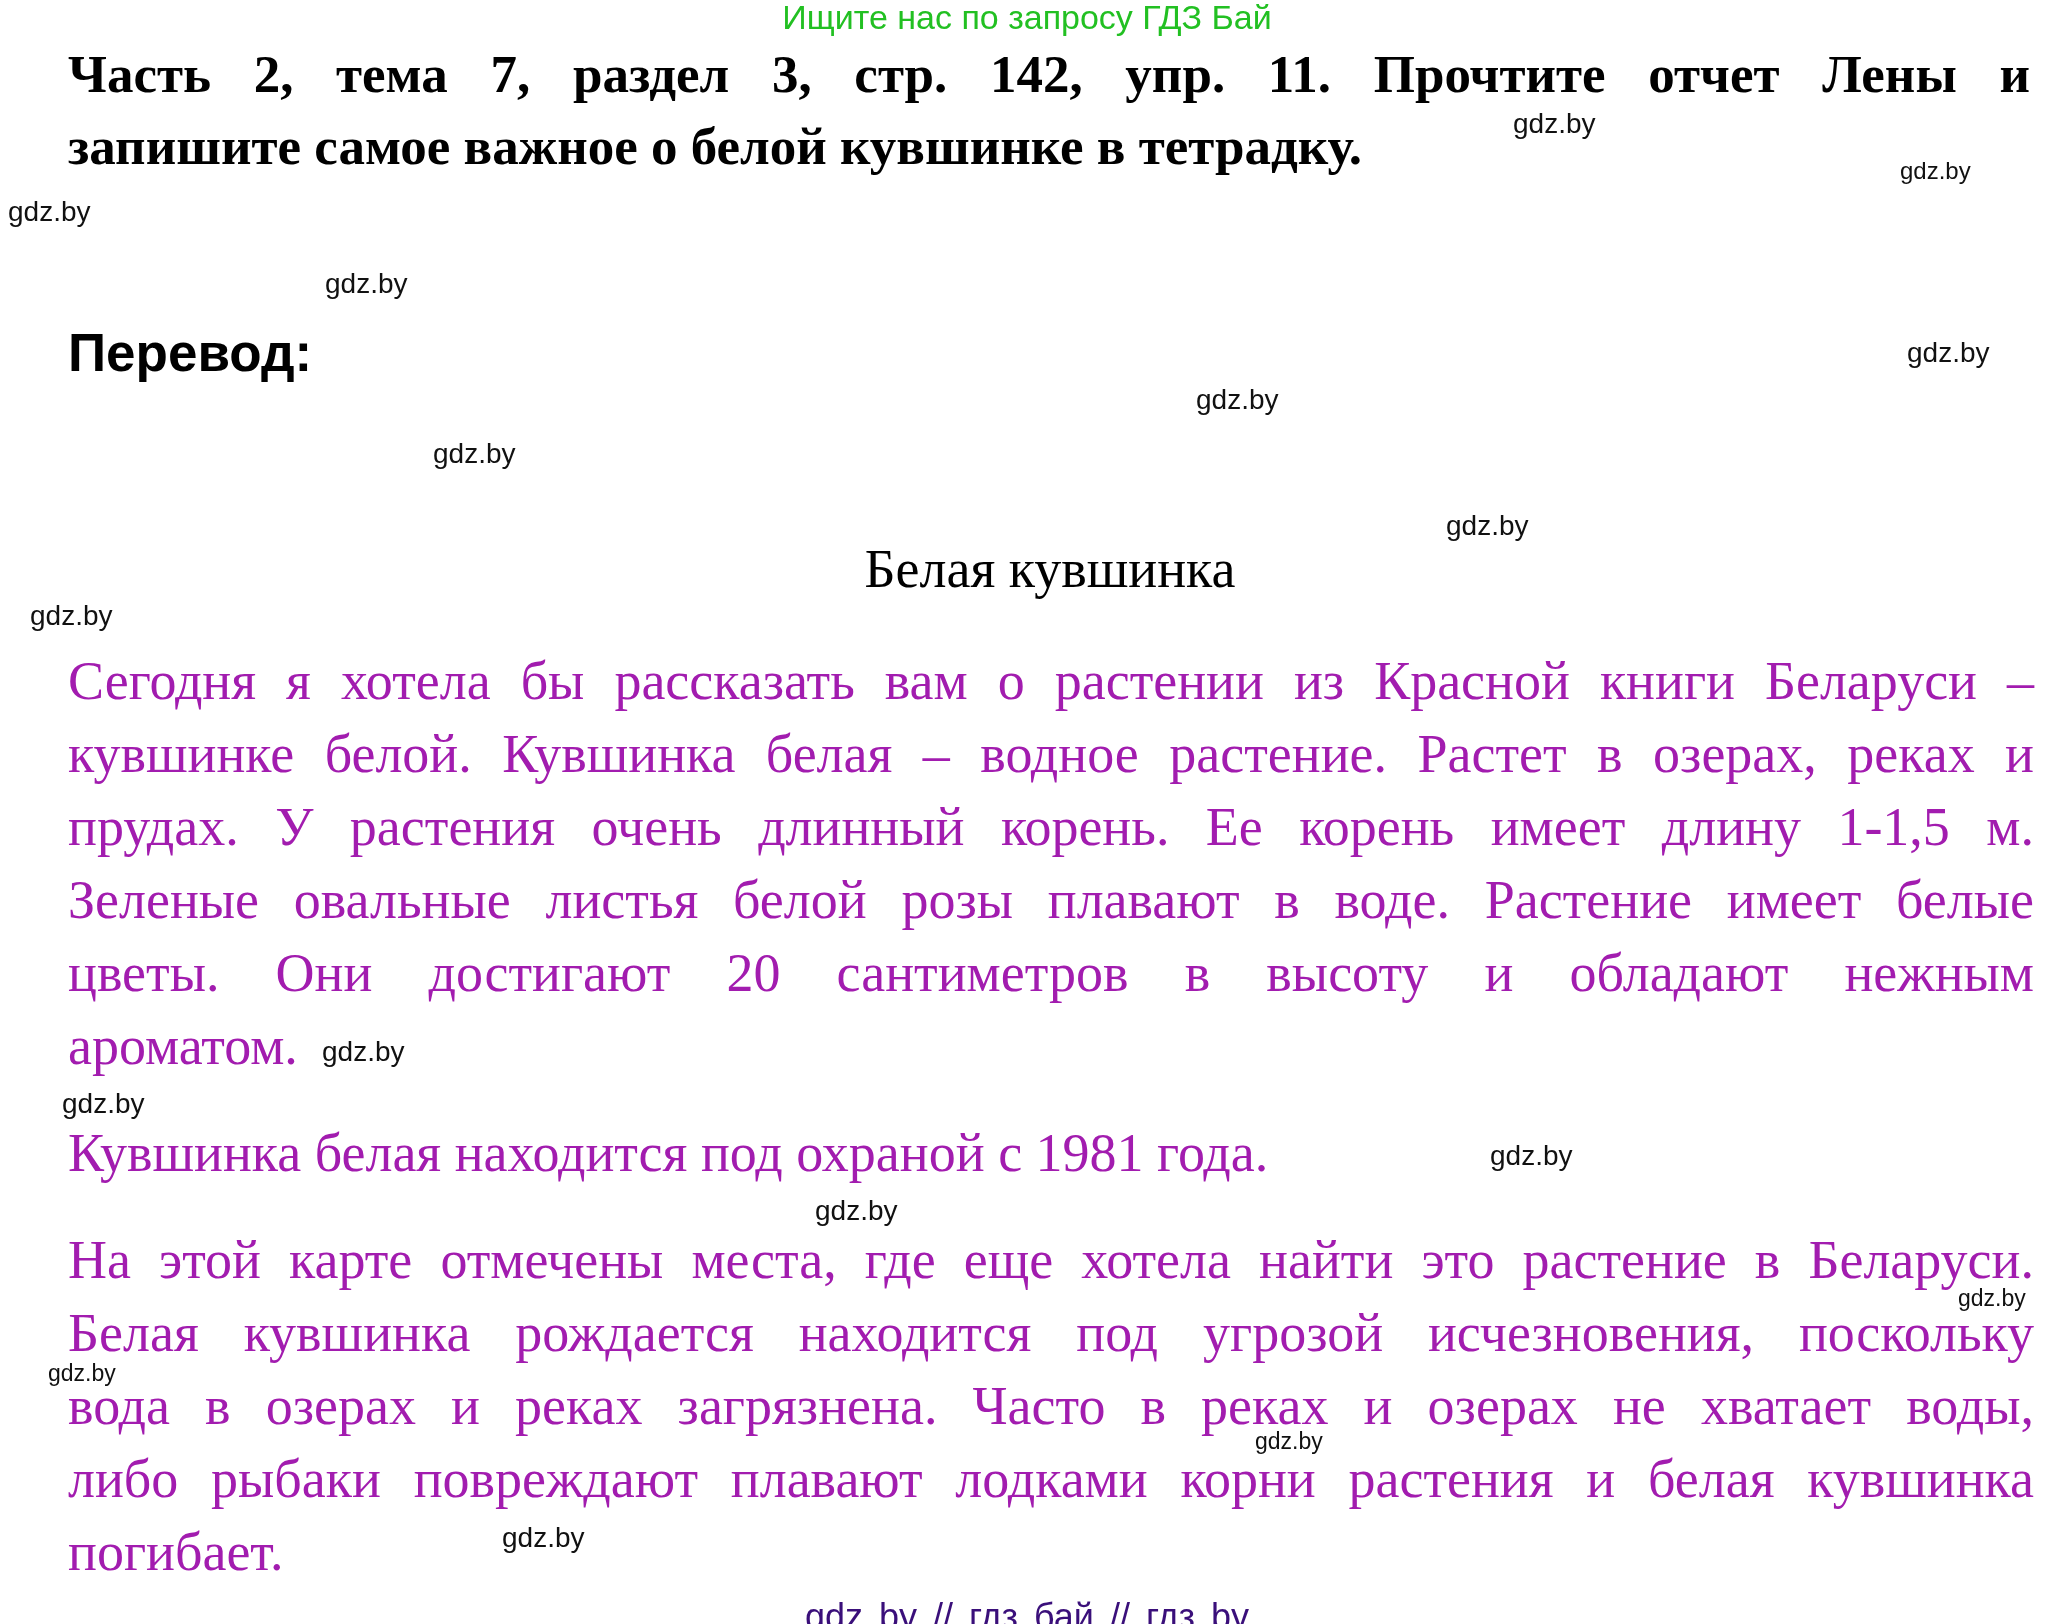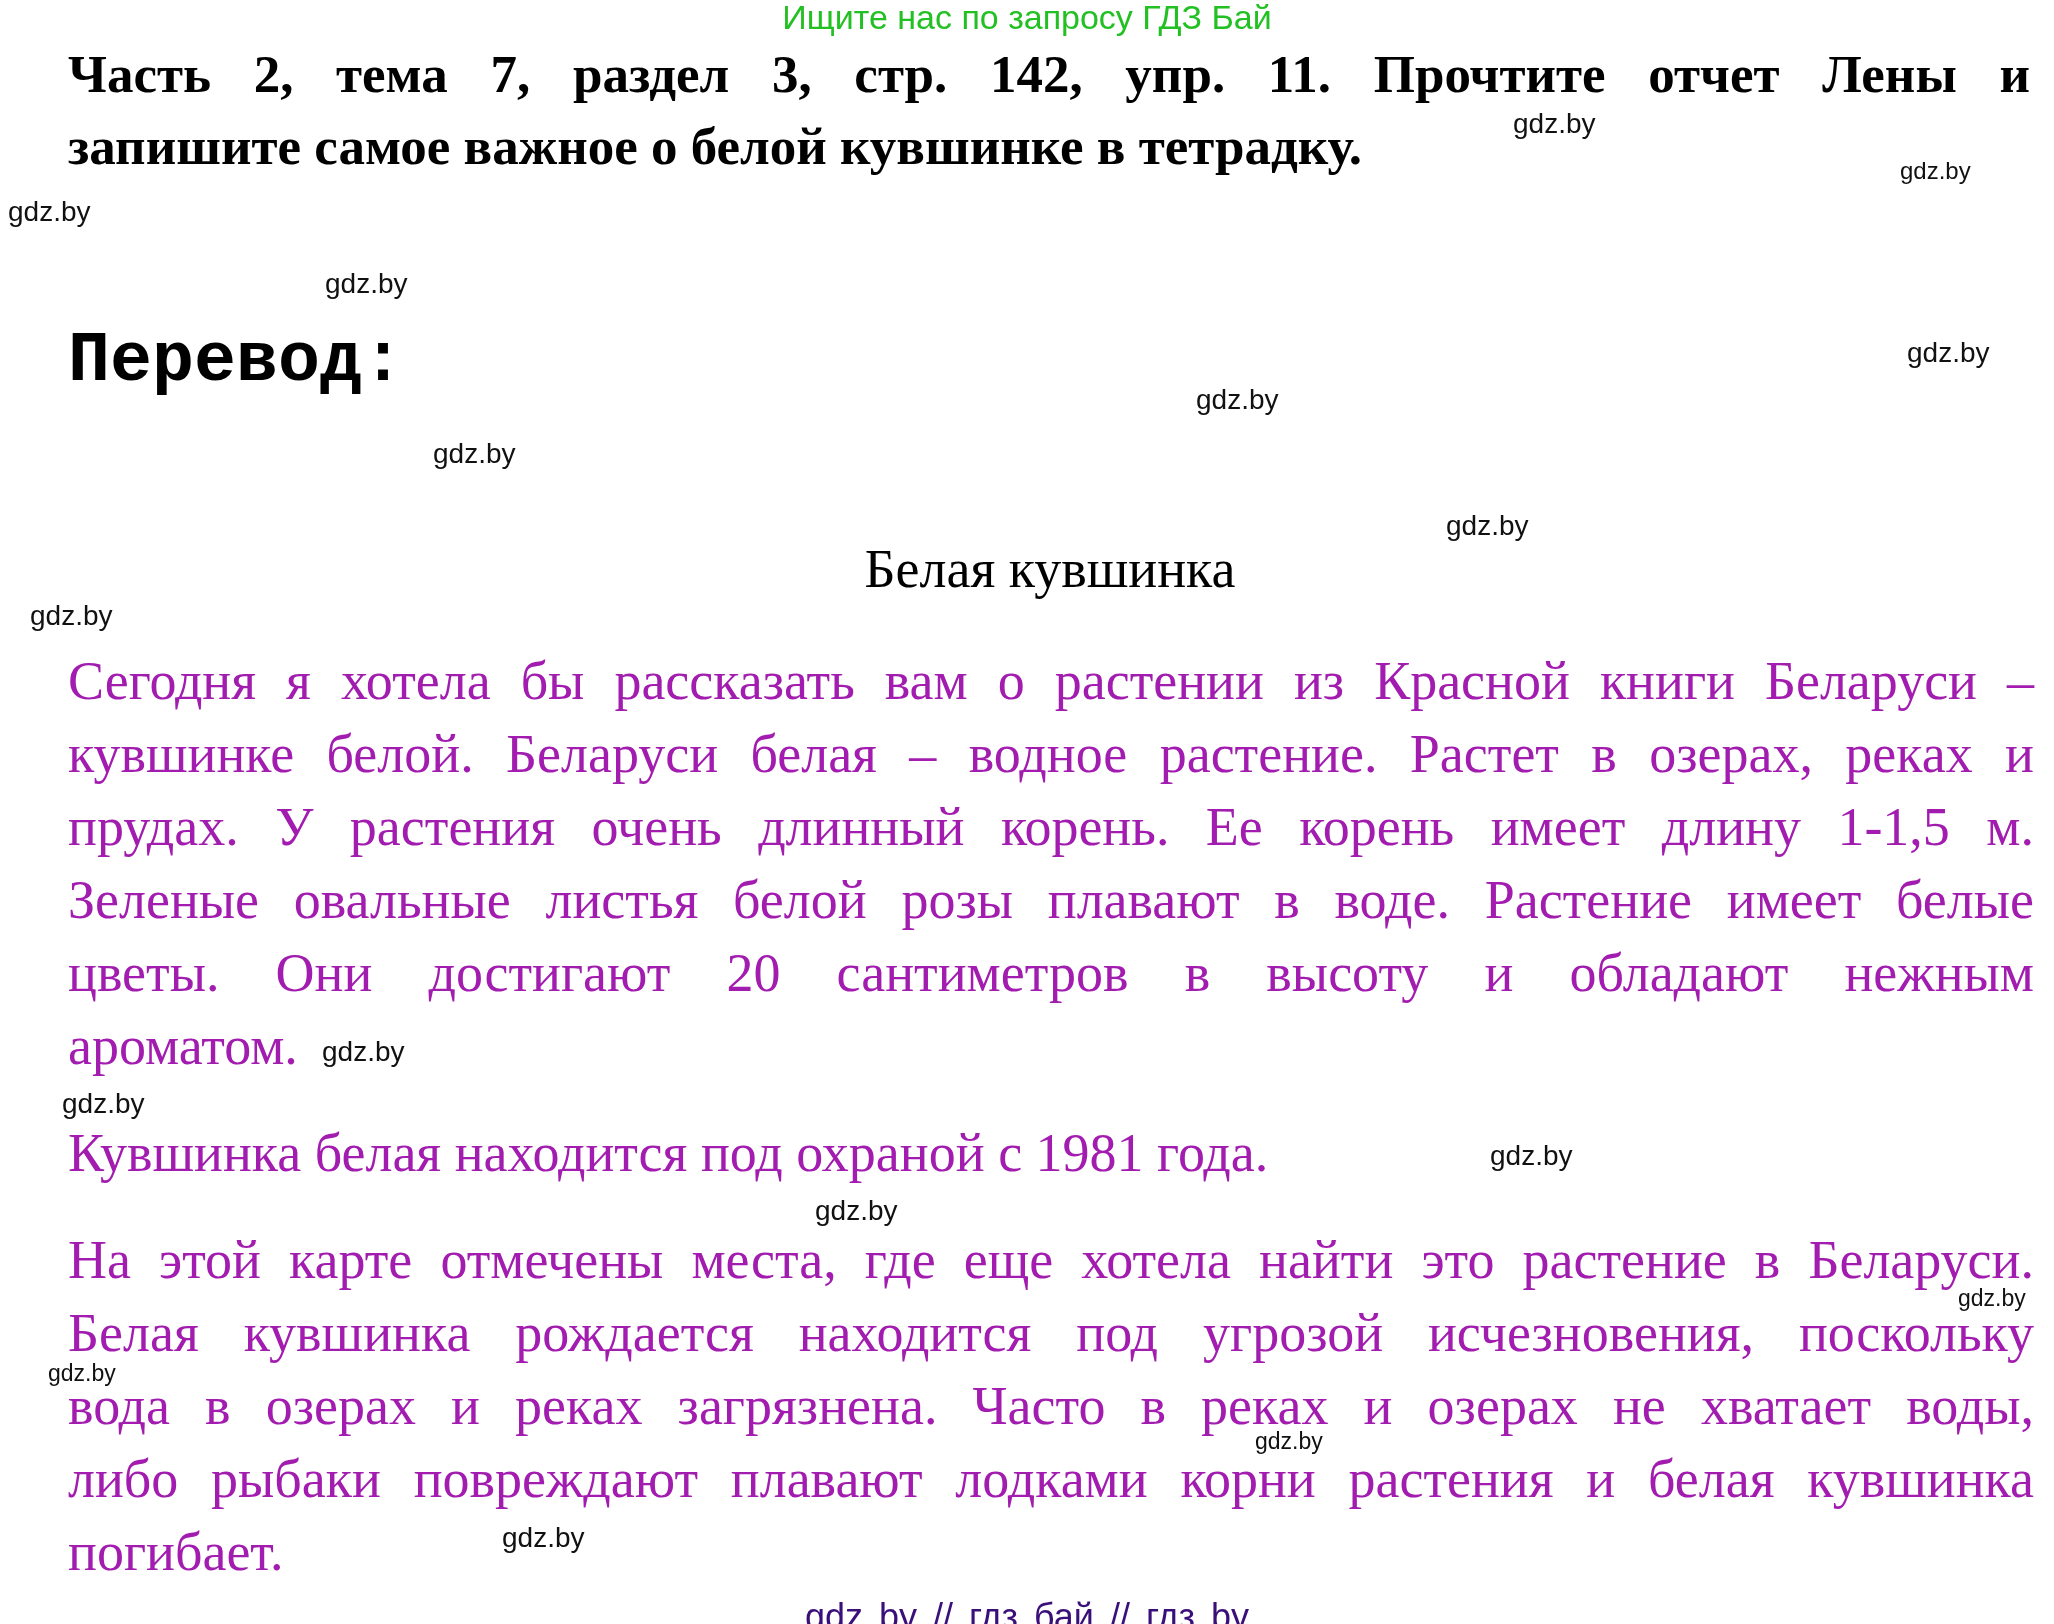--- a/index.html
+++ b/index.html
@@ -9,7 +9,7 @@
     .title { left:68px; width:1962px; font-family:"Liberation Serif", serif; font-weight:bold; font-size:53px; line-height:72px; color:#000; text-align:justify; text-align-last:left; white-space:normal; top:38px; }
     .title .l1 { display:block; text-align:justify; text-align-last:justify;font-family:Liberation Serif, serif; }
     .title .l2 { display:block; }
-    .subhead { left:68px; top:322px; font-family:Liberation Mono, monospace; font-weight:bold; font-size:70px; color:#000; }
+    .subhead { left:68px; top:322px; font-family:Liberation Sans, sans-serif; font-weight:bold; font-size:53px; color:#000; }
     .heading { left:0; width:2100px; top:538px; text-align:center; font-family:"Liberation Serif", serif; font-size:54px; color:#000; }
     .body { left:68px; width:1966px; font-family:"Liberation Serif", serif; font-size:54px; line-height:73px; color:#a21caf; }
     .body .line { display:block; text-align:justify; text-align-last:justify; white-space:nowrap; height:73px; }

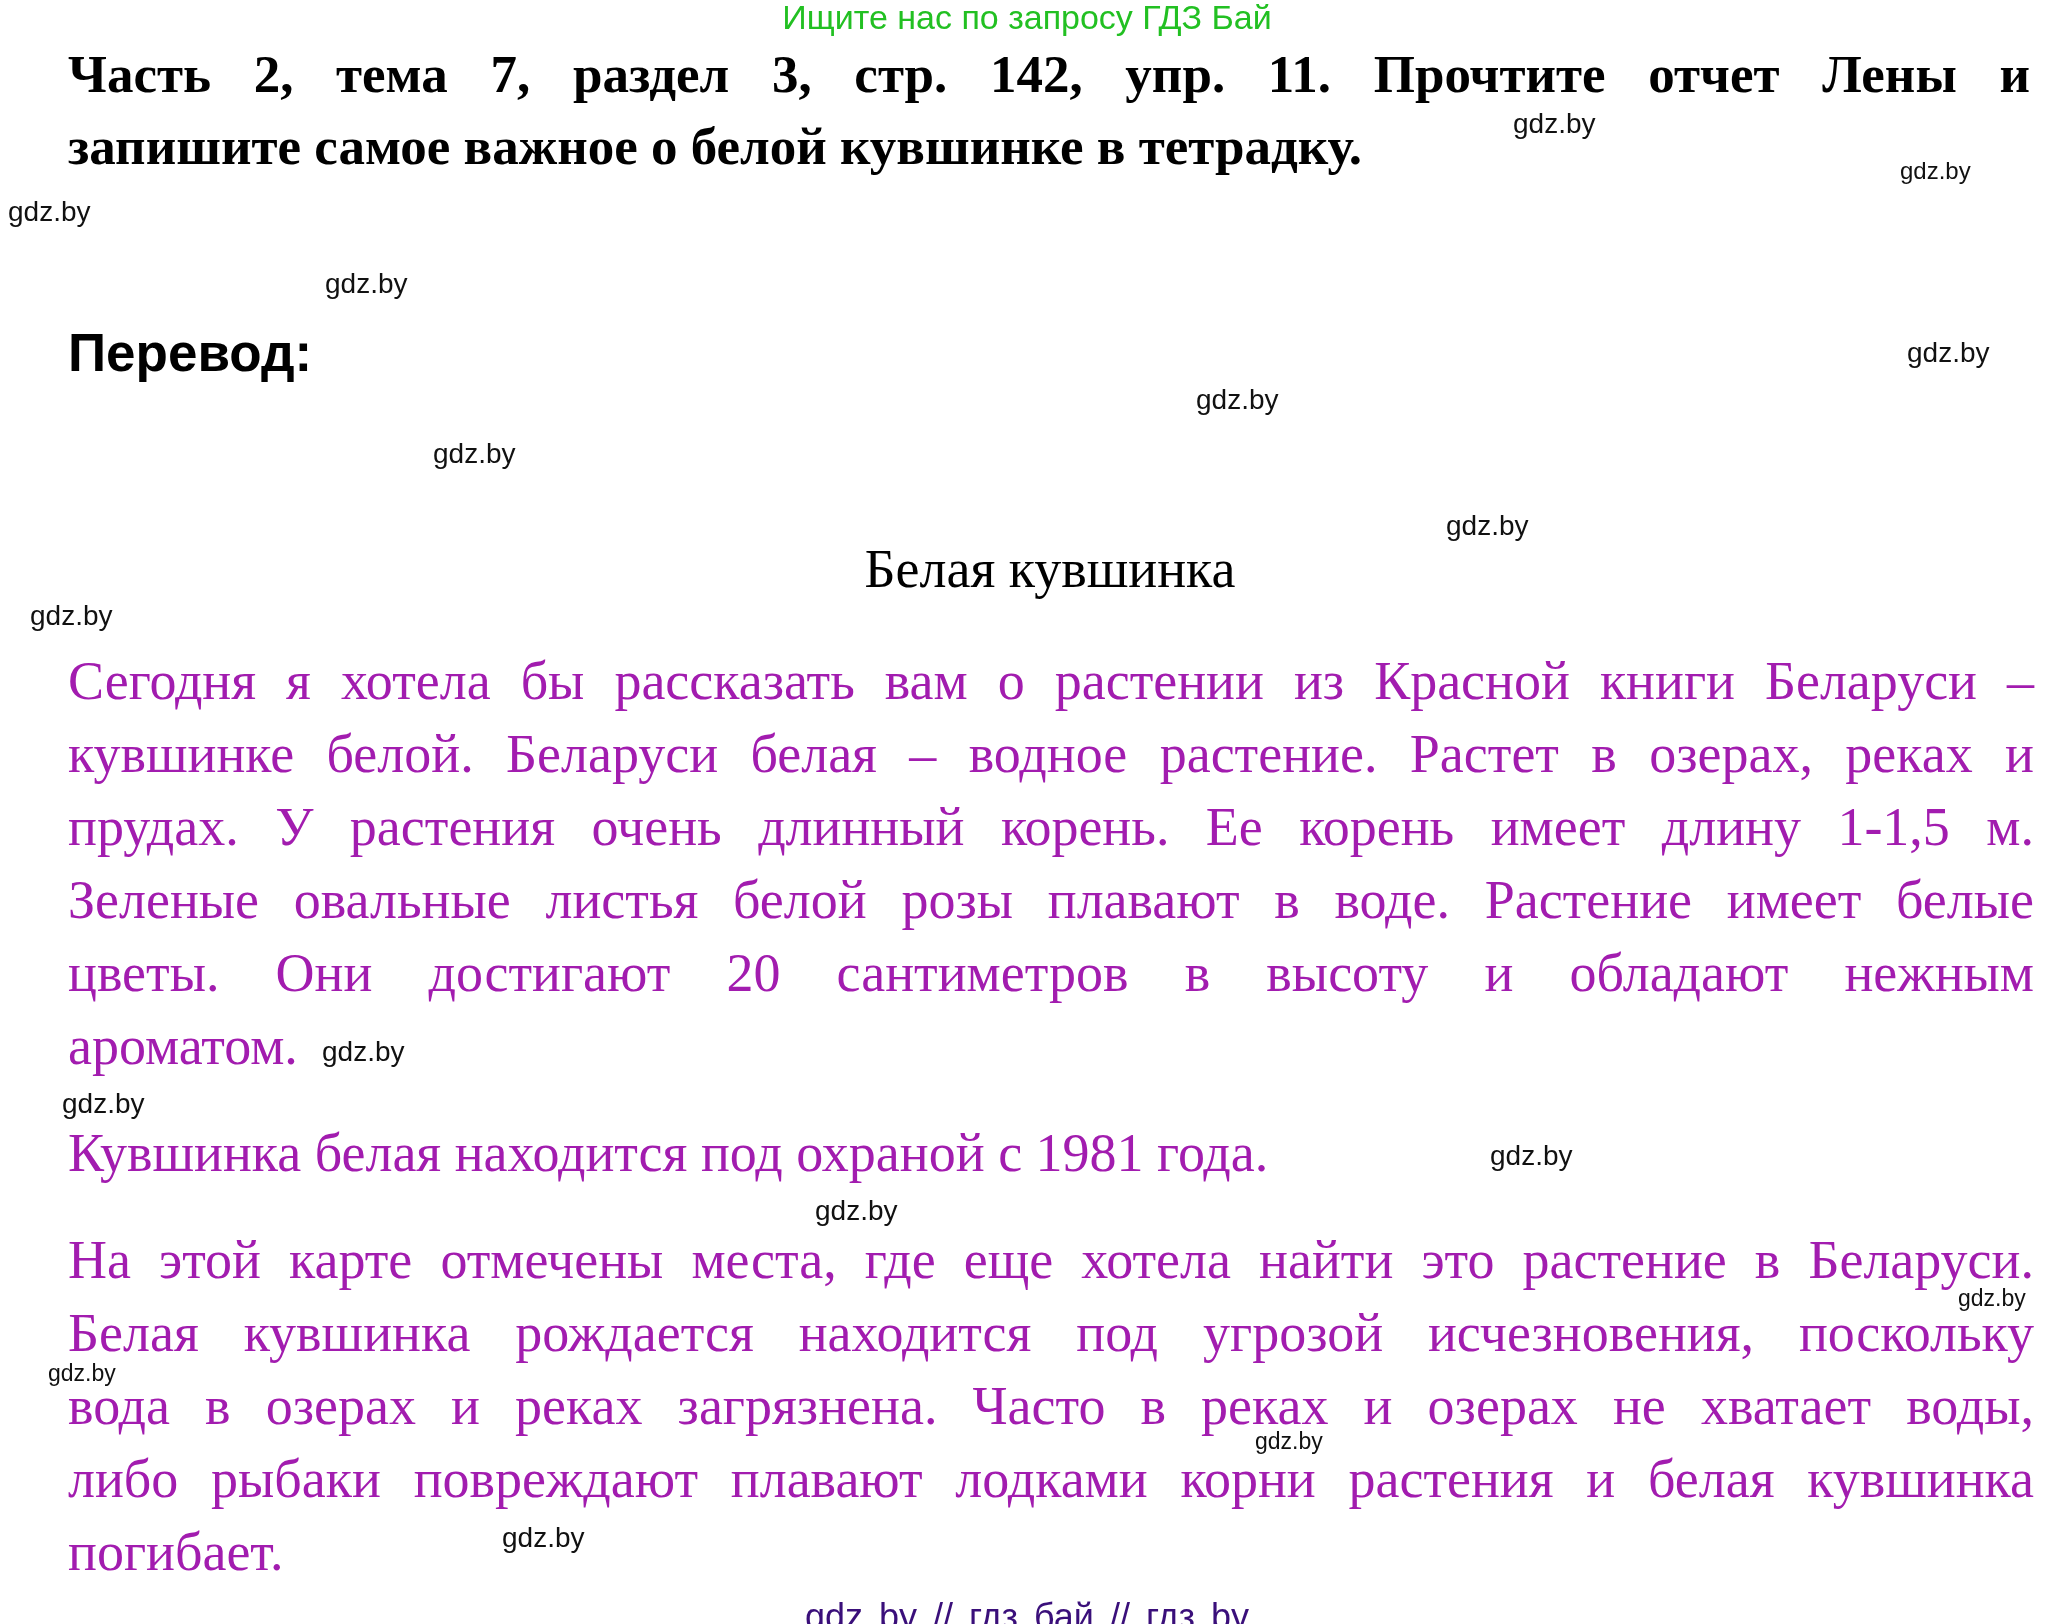--- a/index.html
+++ b/index.html
@@ -33,7 +33,7 @@
 
 <div class="abs body" style="top:645px;">
   <span class="line">Сегодня я хотела бы рассказать вам о растении из Красной книги Беларуси –</span>
-  <span class="line">кувшинке белой. Беларуси белая – водное растение. Растет в озерах, реках и</span>
+  <span class="line">кувшинке белой. Кувшинка белая – водное растение. Растет в озерах, реках и</span>
   <span class="line">прудах. У растения очень длинный корень. Ее корень имеет длину 1-1,5 м.</span>
   <span class="line">Зеленые овальные листья белой розы плавают в воде. Растение имеет белые</span>
   <span class="line">цветы. Они достигают 20 сантиметров в высоту и обладают нежным</span>

